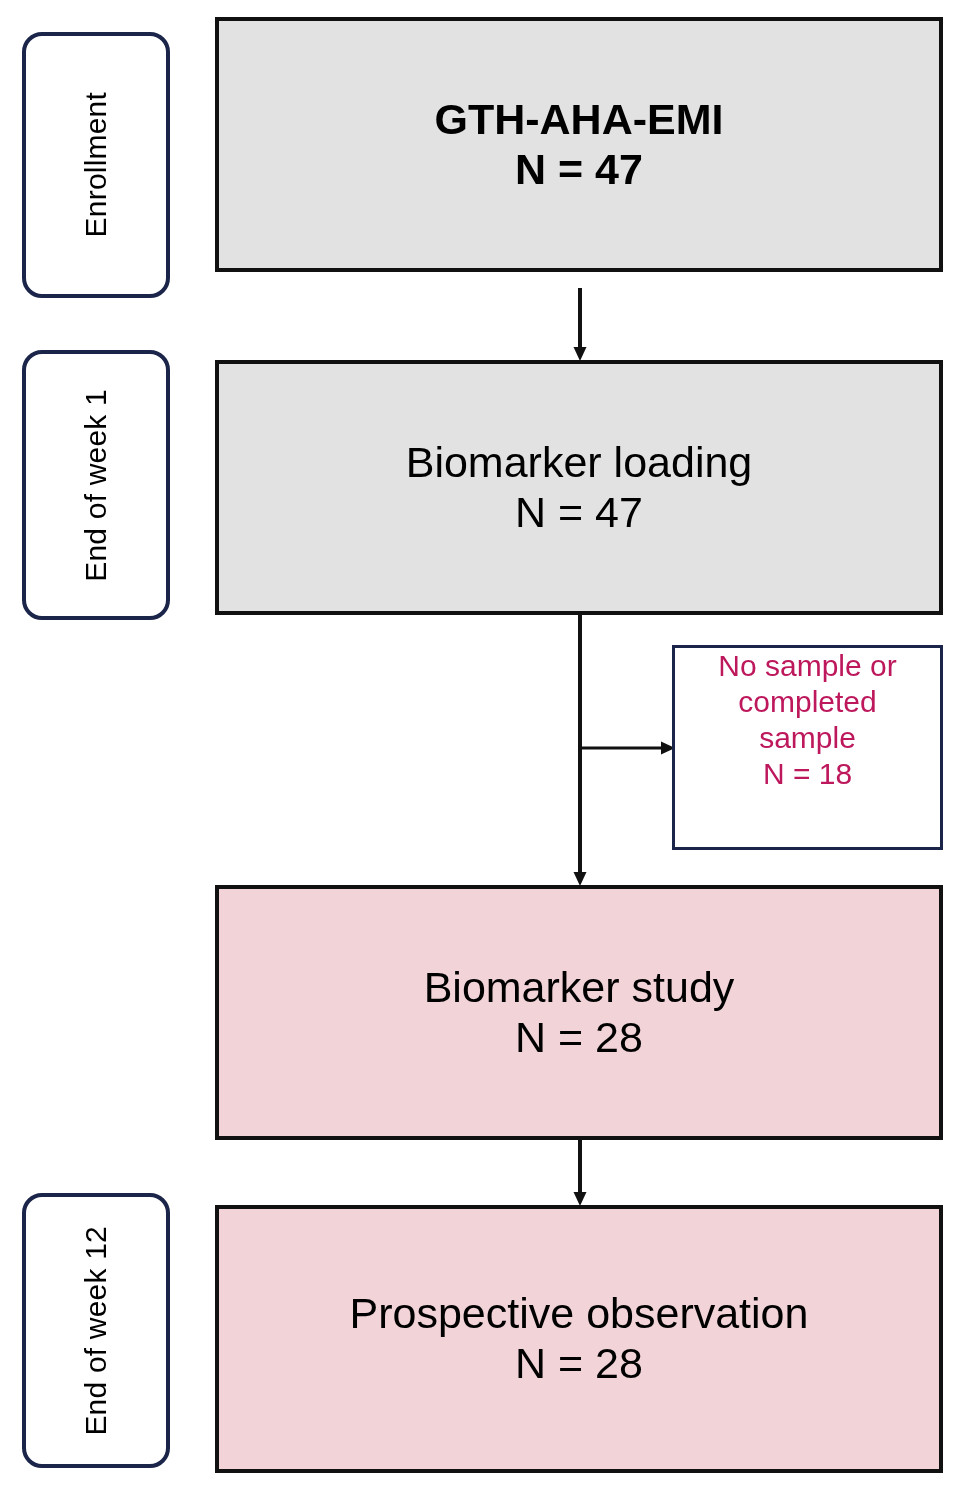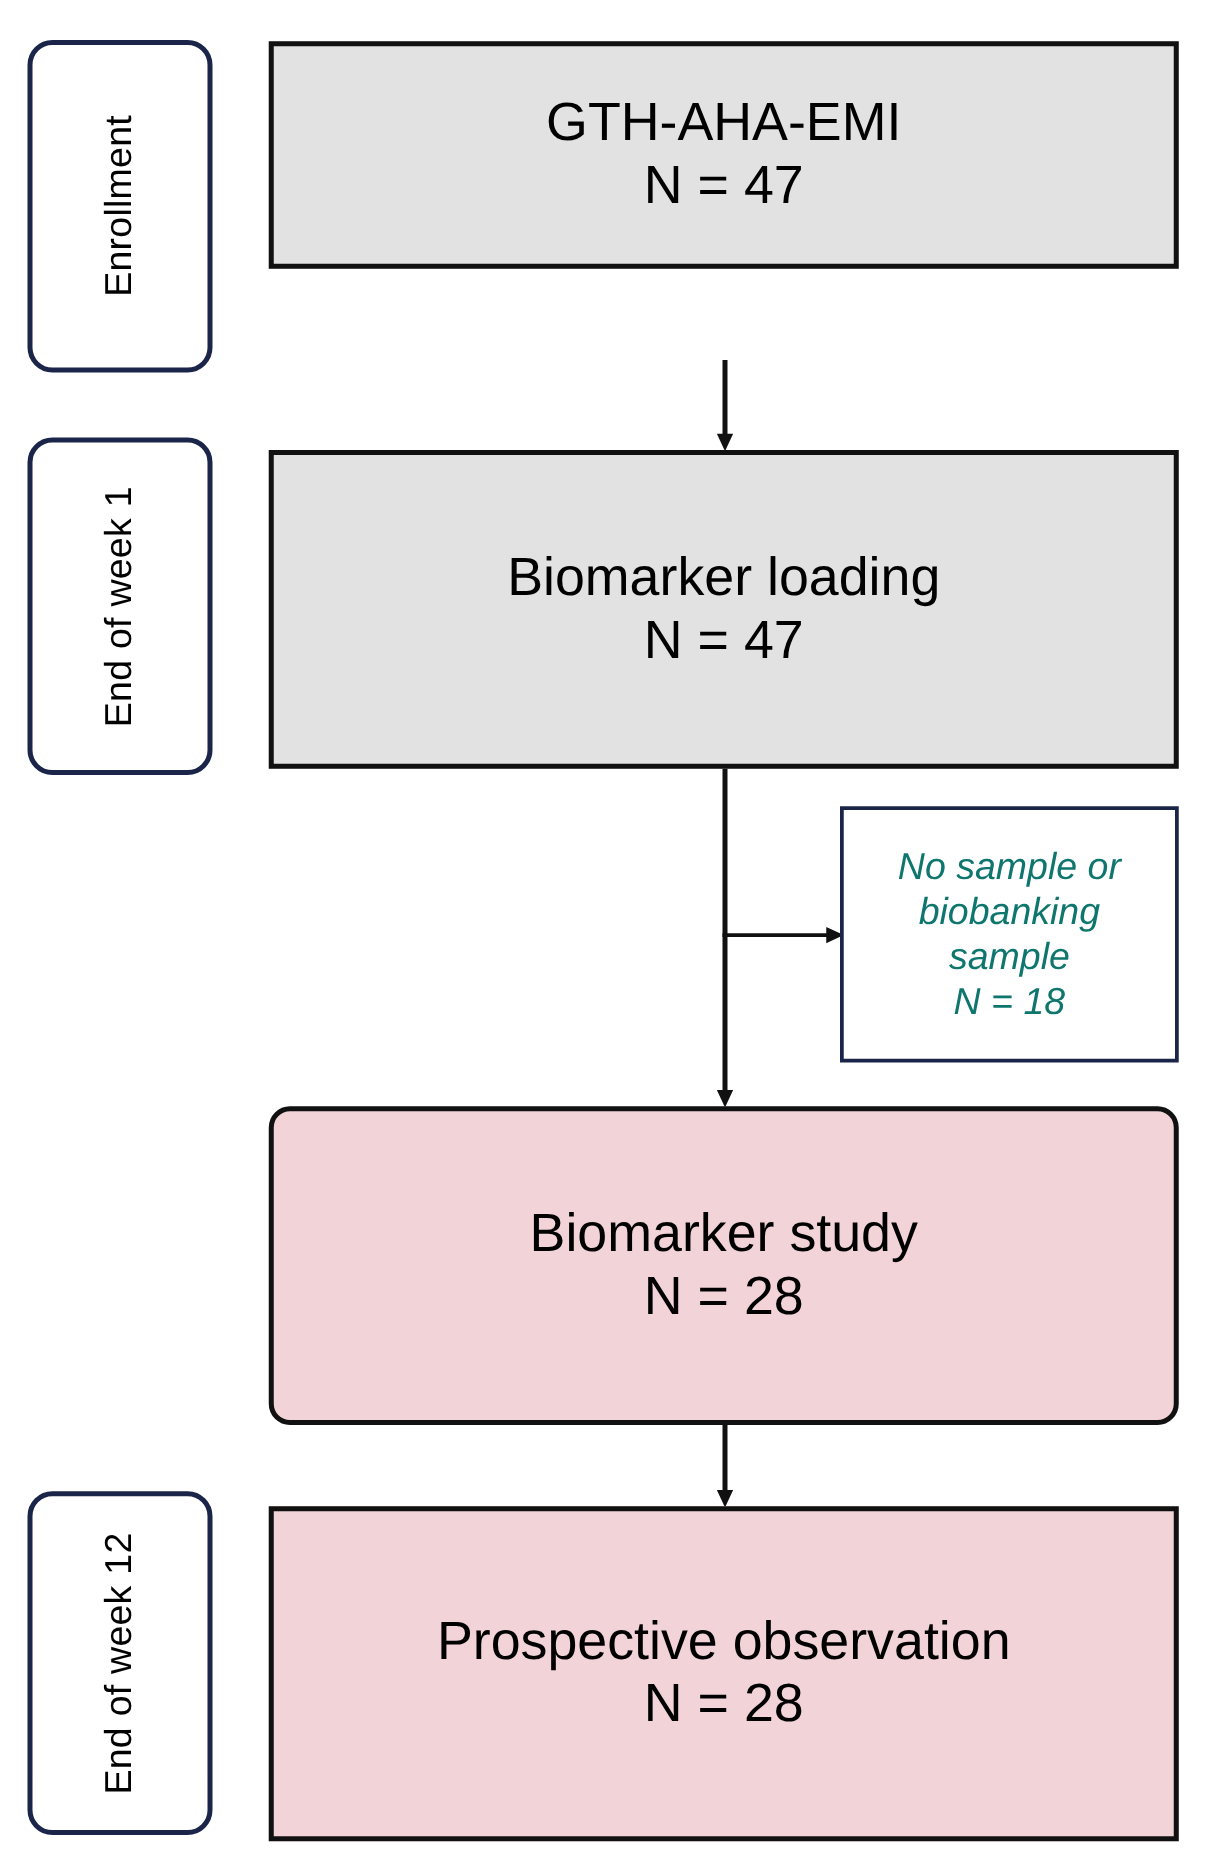--- a/index.html
+++ b/index.html
@@ -105,7 +105,7 @@
     <span class="vtext">End of week 12</span>
   </div>
 
-  <div class="flow-box gray" style="left:215px; top:33px; width:728px; height:182px;">
+  <div class="flow-box gray" style="left:215px; top:17px; width:728px; height:255px;font-weight:bold;">
     <div class="line">GTH-AHA-EMI</div>
     <div class="line">N = 47</div>
   </div>

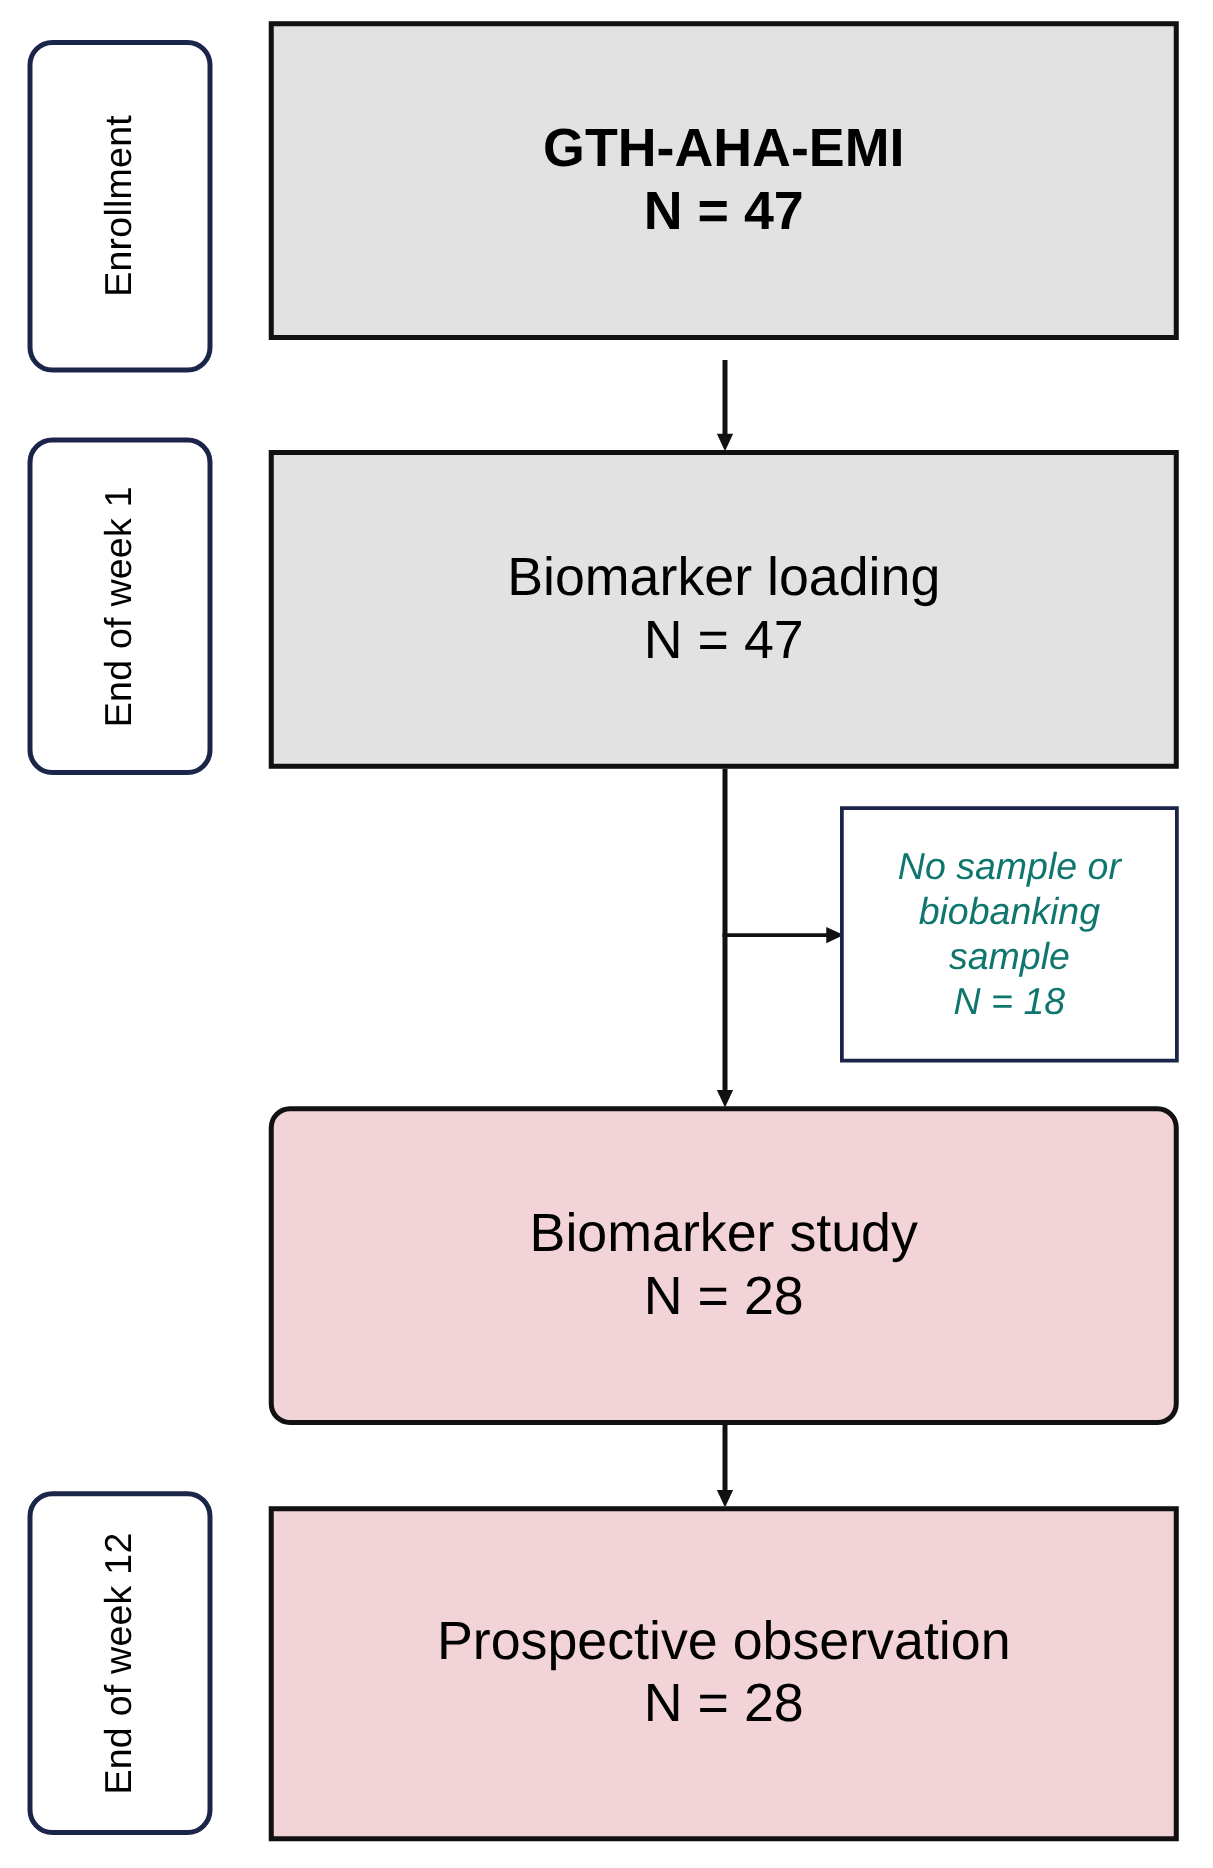--- a/index.html
+++ b/index.html
@@ -68,10 +68,9 @@
     display: flex;
     flex-direction: column;
     align-items: center;
-    justify-content: center;
+    justify-content: flex-start;
     text-align: center;
-    color: #0f766e;
-    font-style: italic;
+    color: #be185d;
   }
   .side-box .line {
     font-size: 30px;

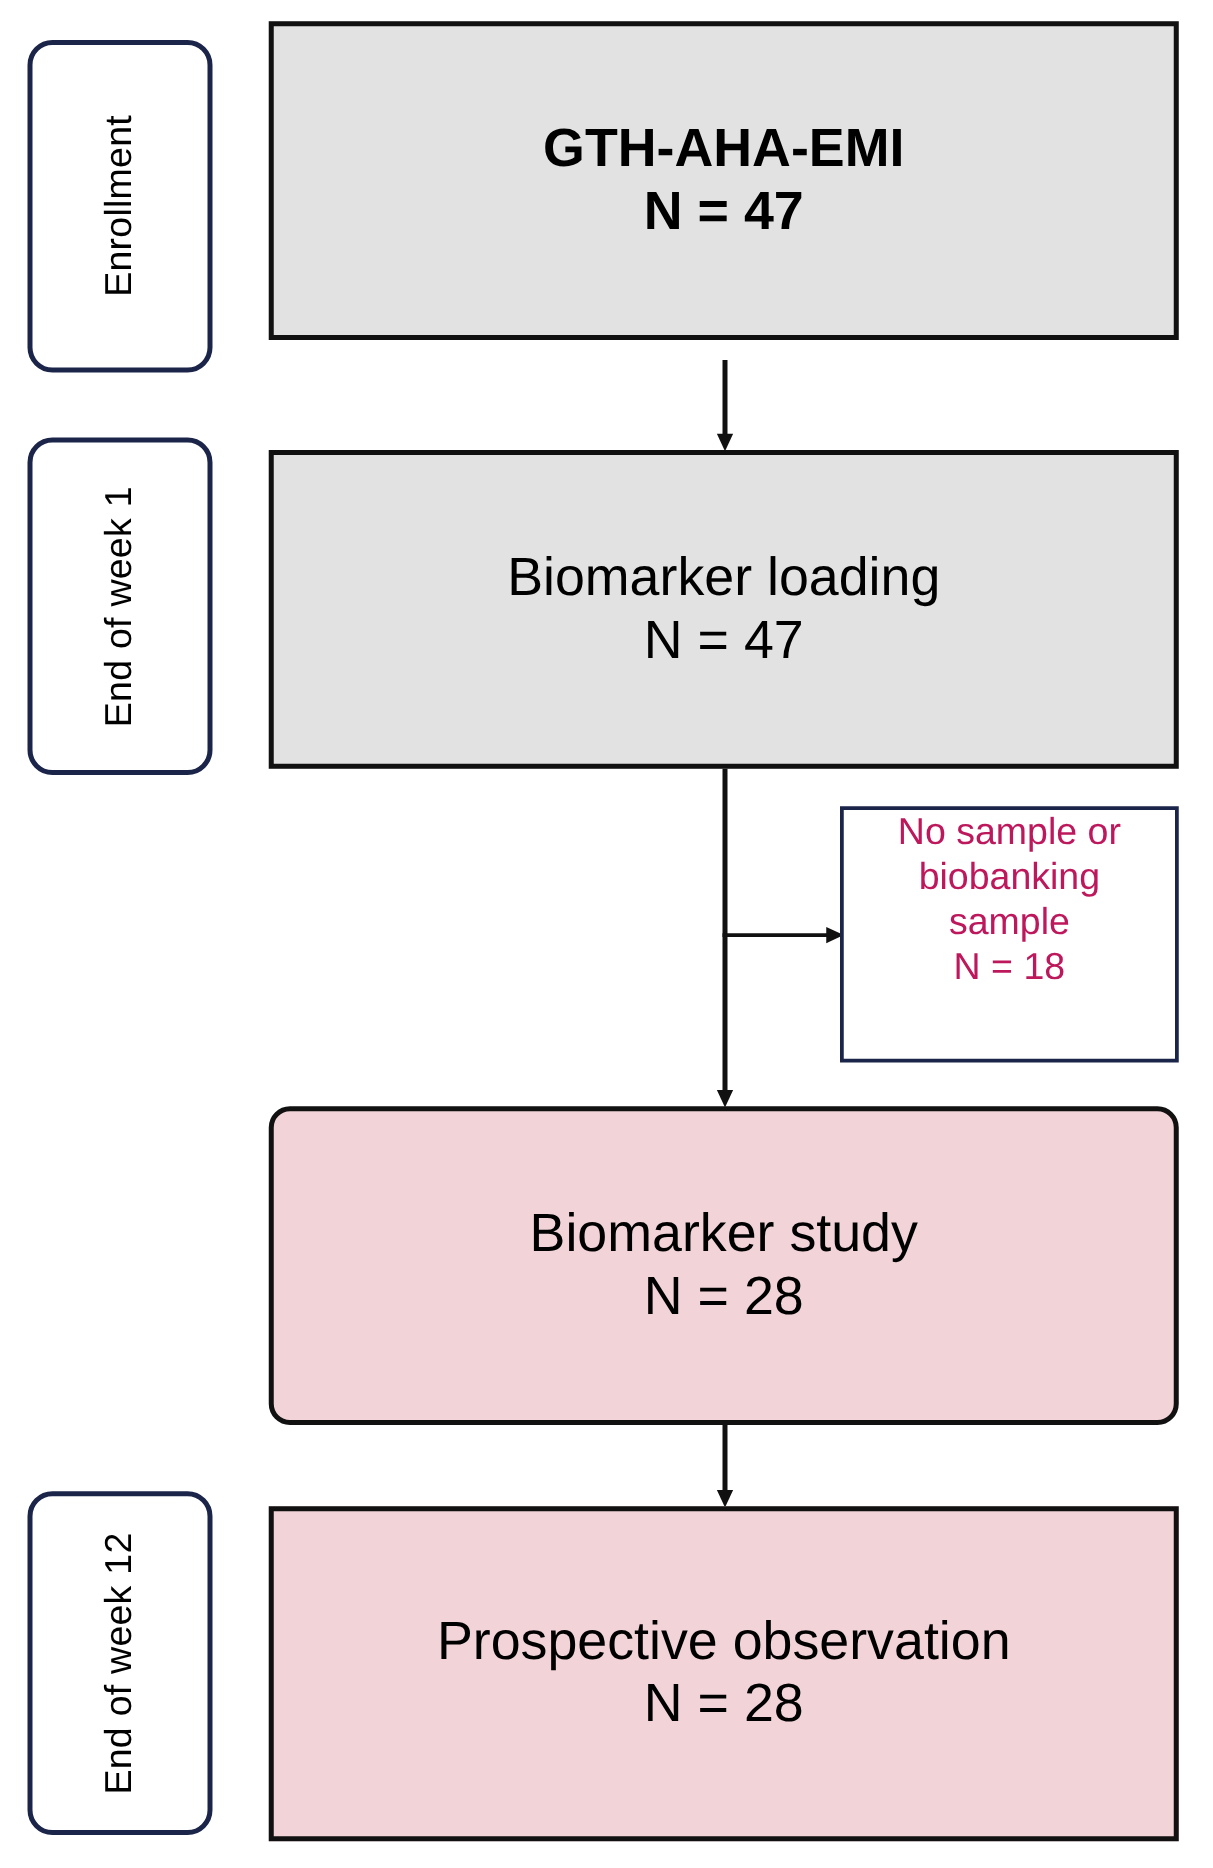--- a/index.html
+++ b/index.html
@@ -137,7 +137,7 @@
 
   <div class="side-box" style="left:672px; top:645px; width:271px; height:205px;">
     <div class="line">No sample or</div>
-    <div class="line">biobanking</div>
+    <div class="line">completed</div>
     <div class="line">sample</div>
     <div class="line">N = 18</div>
   </div>

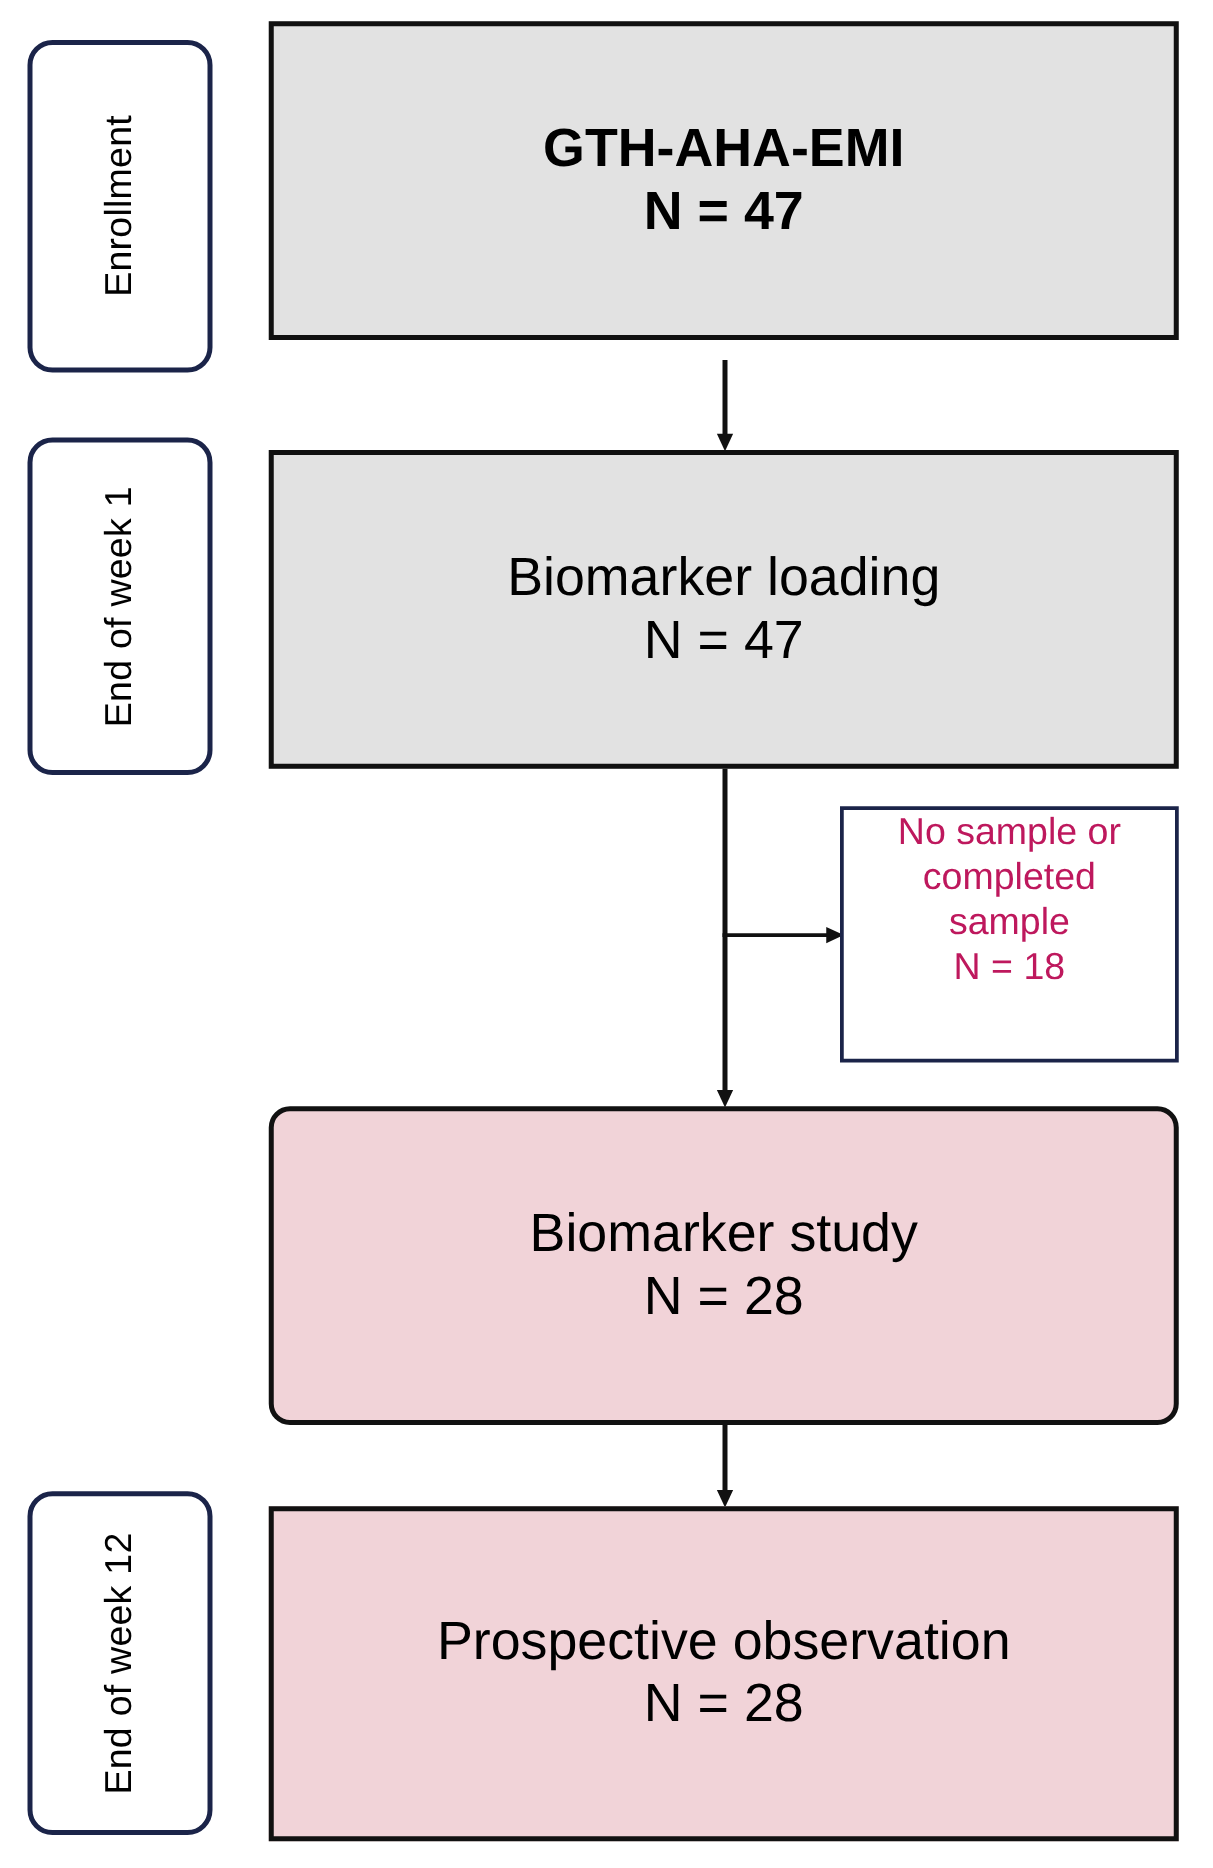--- a/index.html
+++ b/index.html
@@ -142,7 +142,7 @@
     <div class="line">N = 18</div>
   </div>
 
-  <div class="flow-box pink" style="left:215px; top:885px; width:728px; height:255px;border-radius:17px;">
+  <div class="flow-box pink" style="left:215px; top:885px; width:728px; height:255px;">
     <div class="line">Biomarker study</div>
     <div class="line">N = 28</div>
   </div>

